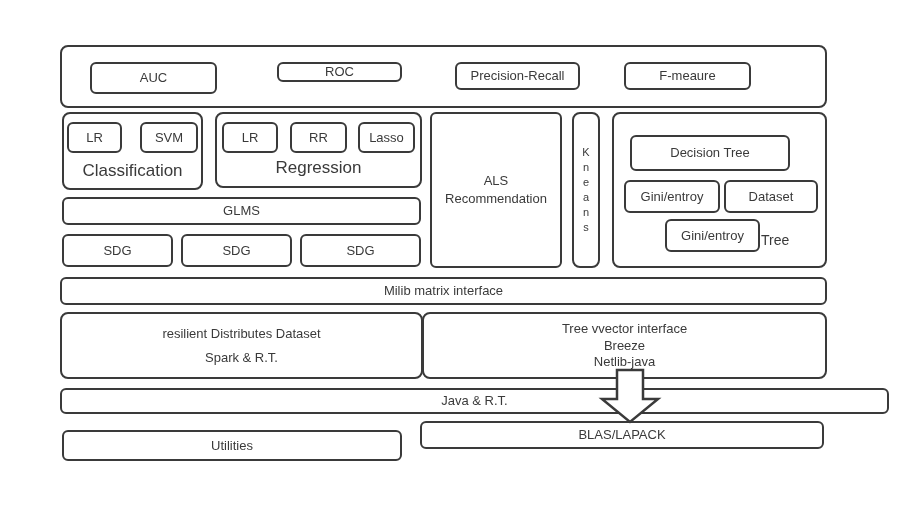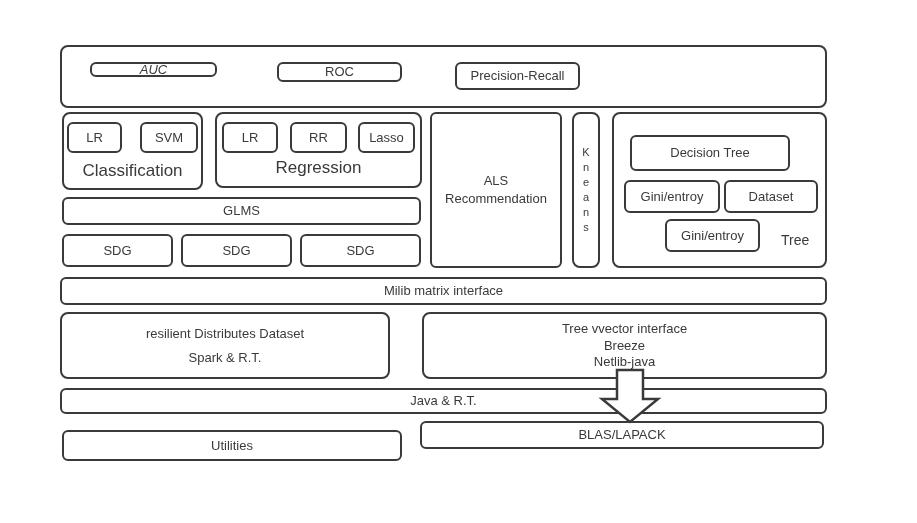--- a/index.html
+++ b/index.html
@@ -45,7 +45,7 @@
 <div class="canvas">
 
   <div class="box container" style="left:60px;top:45px;width:767px;height:63px;"></div>
-  <div class="box" style="left:90px;top:62px;width:127px;height:15px;font-style:italic;">AUC</div>
+  <div class="box" style="left:90px;top:62px;width:127px;height:32px;">AUC</div>
   <div class="box" style="left:277px;top:62px;width:125px;height:20px;">ROC</div>
   <div class="box" style="left:455px;top:62px;width:125px;height:28px;">Precision-Recall</div>
 

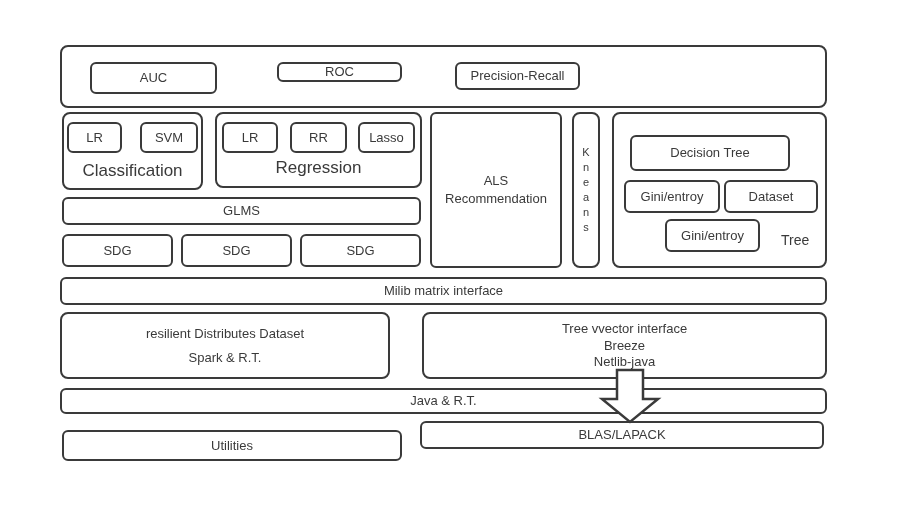--- a/index.html
+++ b/index.html
@@ -48,6 +48,7 @@
   <div class="box" style="left:90px;top:62px;width:127px;height:32px;">AUC</div>
   <div class="box" style="left:277px;top:62px;width:125px;height:20px;">ROC</div>
   <div class="box" style="left:455px;top:62px;width:125px;height:28px;">Precision-Recall</div>
+  <div class="box" style="left:624px;top:62px;width:127px;height:28px;">F-meaure</div>
 
   <div class="box container" style="left:62px;top:112px;width:141px;height:78px;">
     <div class="group-label" style="bottom:7px;">Classification</div>

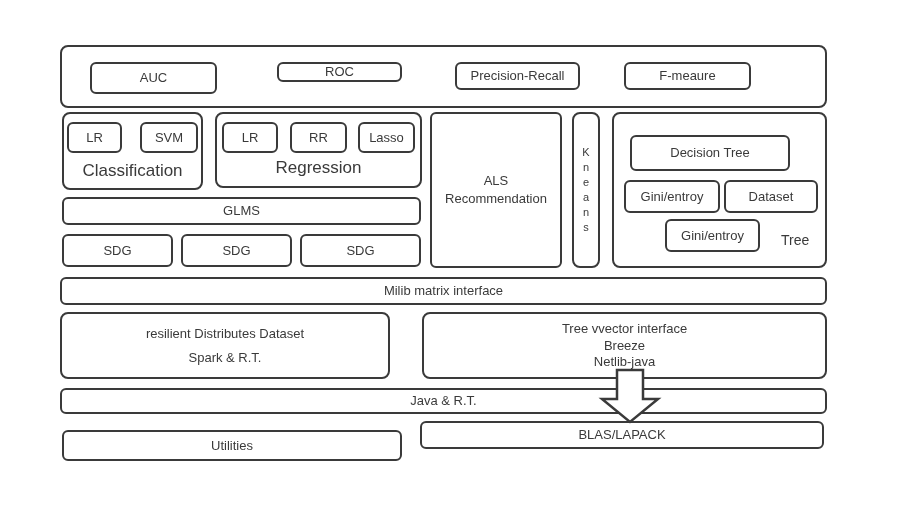--- a/index.html
+++ b/index.html
@@ -88,7 +88,7 @@
   <div class="box" style="left:624px;top:180px;width:96px;height:33px;">Gini/entroy</div>
   <div class="box" style="left:724px;top:180px;width:94px;height:33px;">Dataset</div>
   <div class="box" style="left:665px;top:219px;width:95px;height:33px;">Gini/entroy</div>
-  <div class="floating-label" style="left:761px;top:232px;margin-left:20px;">Tree</div>
+  <div class="floating-label" style="left:761px;top:232px;">Tree</div>
 
   <div class="box" style="left:60px;top:277px;width:767px;height:28px;">Milib matrix interface</div>
 

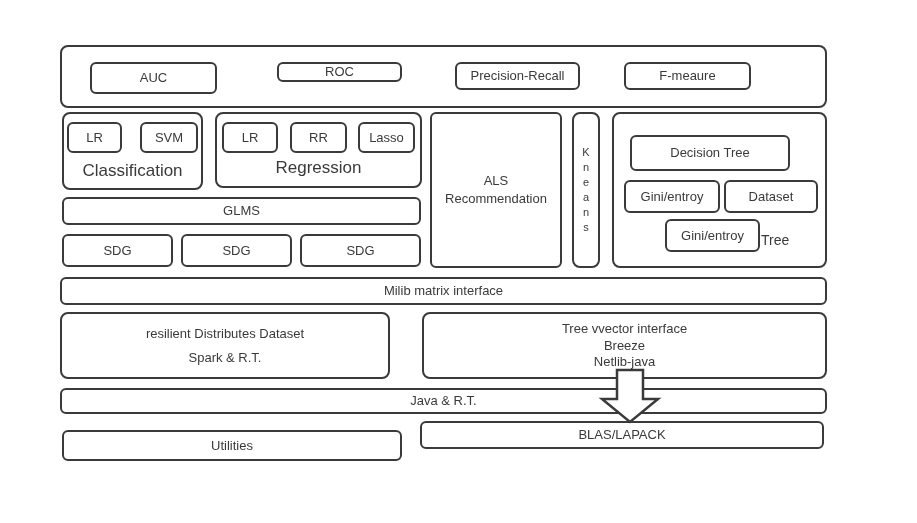--- a/index.html
+++ b/index.html
@@ -92,7 +92,7 @@
 
   <div class="box" style="left:60px;top:277px;width:767px;height:28px;">Milib matrix interface</div>
 
-  <div class="box stack container" style="left:60px;top:312px;width:330px;height:67px;gap:8px;">
+  <div class="box stack container" style="left:60px;top:312px;width:363px;height:67px;gap:8px;">
     <div>resilient Distributes Dataset</div>
     <div>Spark &amp; R.T.</div>
   </div>

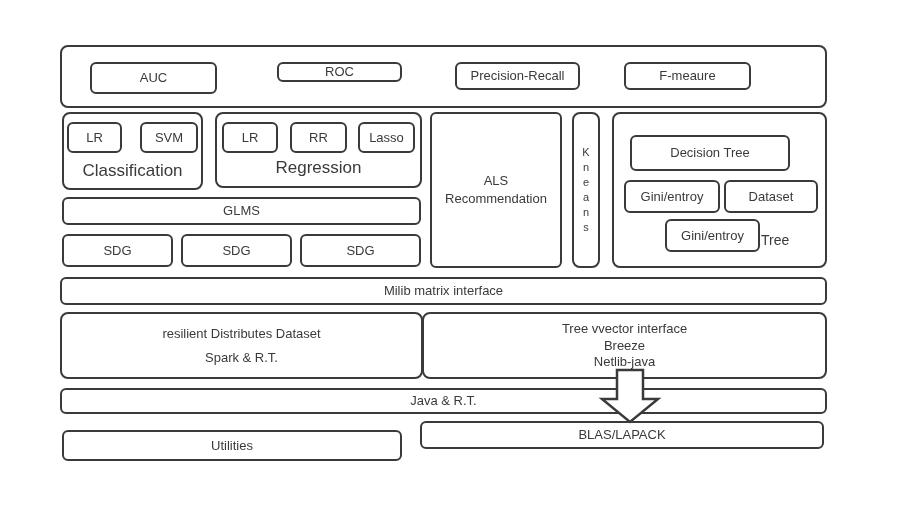--- a/index.html
+++ b/index.html
@@ -103,7 +103,7 @@
     <div>Netlib-java</div>
   </div>
 
-  <div class="box" style="left:60px;top:388px;width:767px;height:26px;">Java &amp; R.T.</div>
+  <div class="box" style="left:60px;top:388px;width:829px;height:26px;">Java &amp; R.T.</div>
 
   <div class="box" style="left:62px;top:430px;width:340px;height:31px;">Utilities</div>
 

